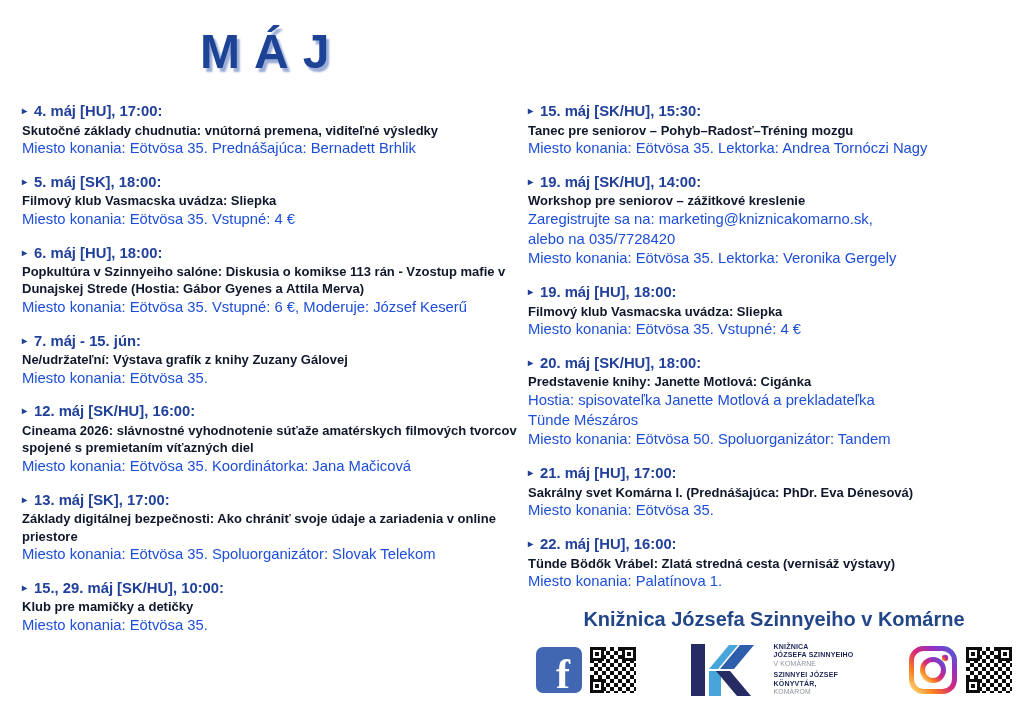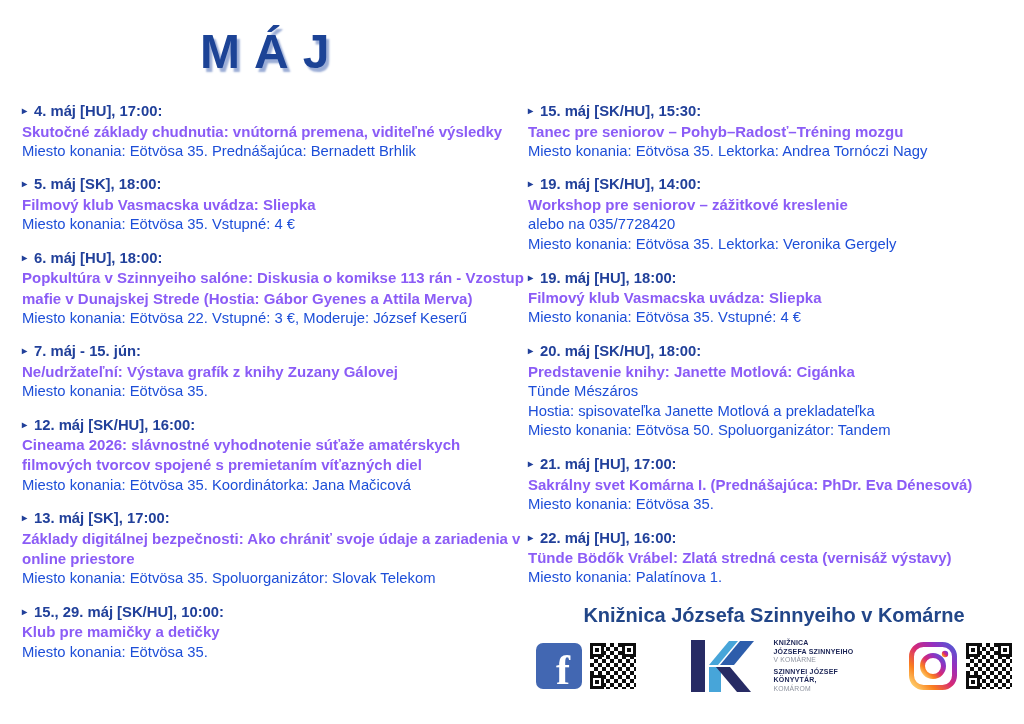--- a/index.html
+++ b/index.html
@@ -16,7 +16,7 @@
   .event{margin-bottom:14px;}
   .event-date{font-weight:700;color:#21409a;font-size:14.8px;line-height:1.32;}
   .bullet{font-size:10px;margin-right:7px;position:relative;top:-2px;}
-  .event-title{font-weight:700;color:#8b5cf6;font-size:15px;line-height:1.34;}
+  .event-title{font-weight:700;color:#0f172a;font-size:13px;line-height:1.34;}
   .event-detail{color:#1d4ed8;font-size:14.8px;line-height:1.34;}
 
   .footer-heading{margin-top:16px;text-align:center;font-size:20px;font-weight:700;color:#224688;}

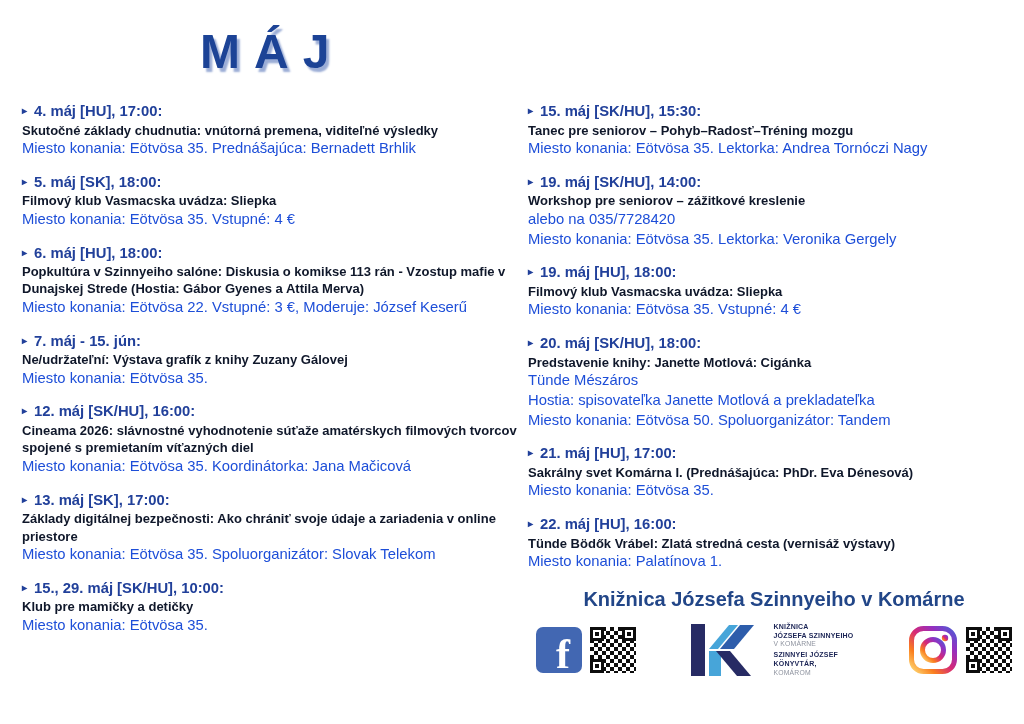--- a/index.html
+++ b/index.html
@@ -105,6 +105,7 @@
     <div class="event">
       <div class="event-date"><span class="bullet">▸</span><span>19. máj [SK/HU], 14:00:</span></div>
       <div class="event-title">Workshop pre seniorov – zážitkové kreslenie</div>
+      <div class="event-detail">Zaregistrujte sa na: marketing@kniznicakomarno.sk,</div>
       <div class="event-detail">alebo na 035/7728420</div>
       <div class="event-detail">Miesto konania: Eötvösa 35. Lektorka: Veronika Gergely</div>
     </div>

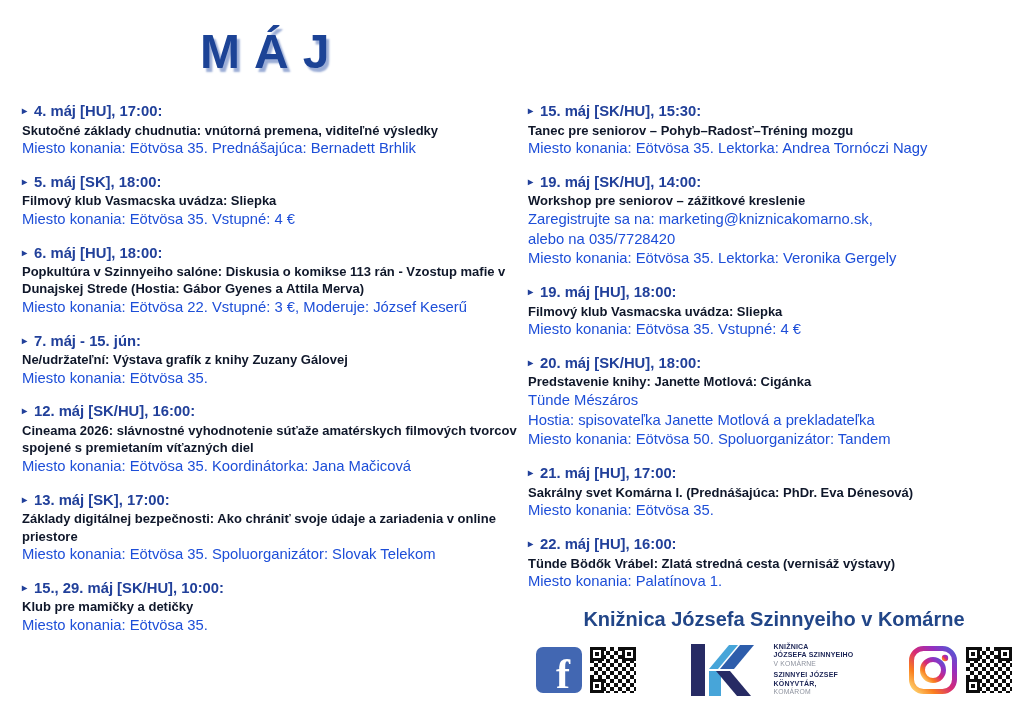--- a/index.html
+++ b/index.html
@@ -65,7 +65,7 @@
     <div class="event">
       <div class="event-date"><span class="bullet">▸</span><span>6. máj [HU], 18:00:</span></div>
       <div class="event-title">Popkultúra v Szinnyeiho salóne: Diskusia o komikse 113 rán - Vzostup mafie v Dunajskej Strede (Hostia: Gábor Gyenes a Attila Merva)</div>
-      <div class="event-detail">Miesto konania: Eötvösa 22. Vstupné: 3 €, Moderuje: József Keserű</div>
+      <div class="event-detail">Miesto konania: Eötvösa 35. Vstupné: 6 €, Moderuje: József Keserű</div>
     </div>
 
     <div class="event">

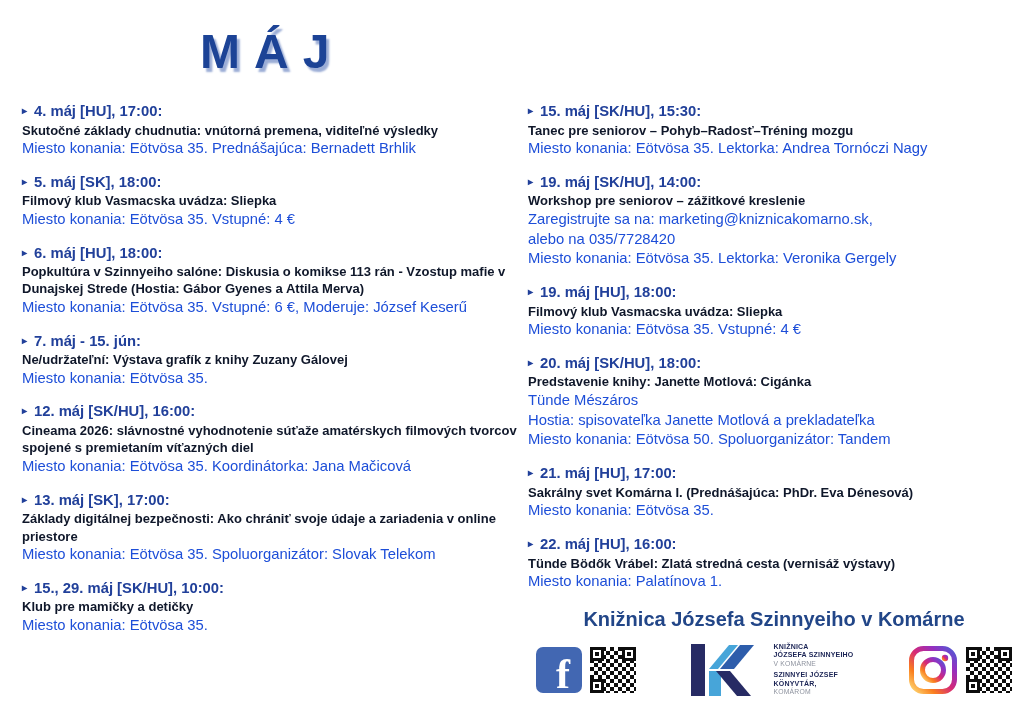--- a/index.html
+++ b/index.html
@@ -119,8 +119,8 @@
     <div class="event">
       <div class="event-date"><span class="bullet">▸</span><span>20. máj [SK/HU], 18:00:</span></div>
       <div class="event-title">Predstavenie knihy: Janette Motlová: Cigánka</div>
+      <div class="event-detail">Hostia: spisovateľka Janette Motlová a prekladateľka</div>
       <div class="event-detail">Tünde Mészáros</div>
-      <div class="event-detail">Hostia: spisovateľka Janette Motlová a prekladateľka</div>
       <div class="event-detail">Miesto konania: Eötvösa 50. Spoluorganizátor: Tandem</div>
     </div>
 

